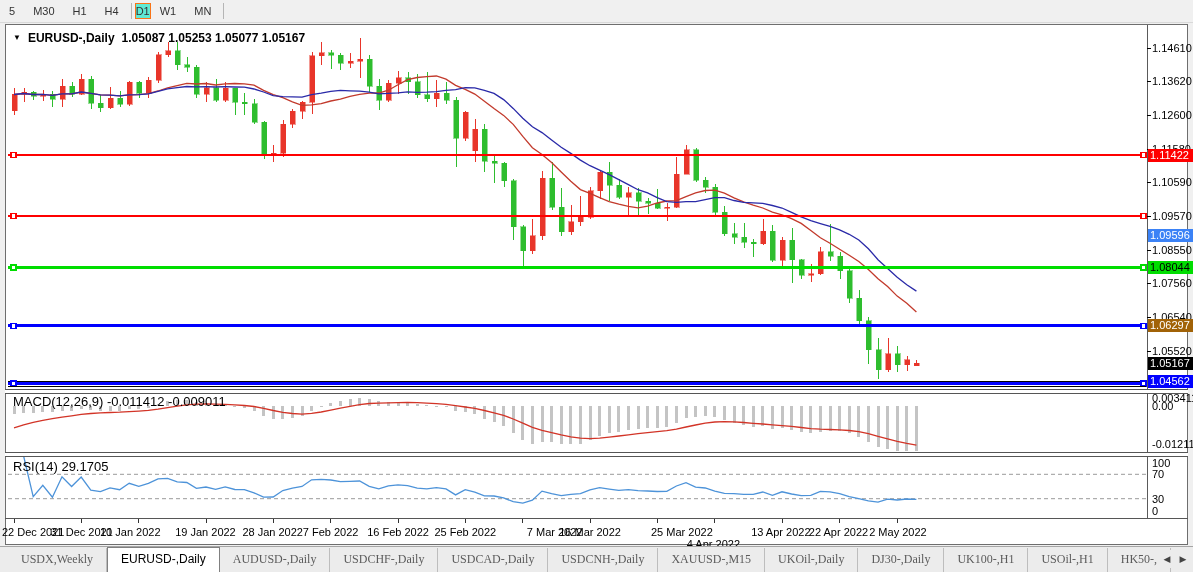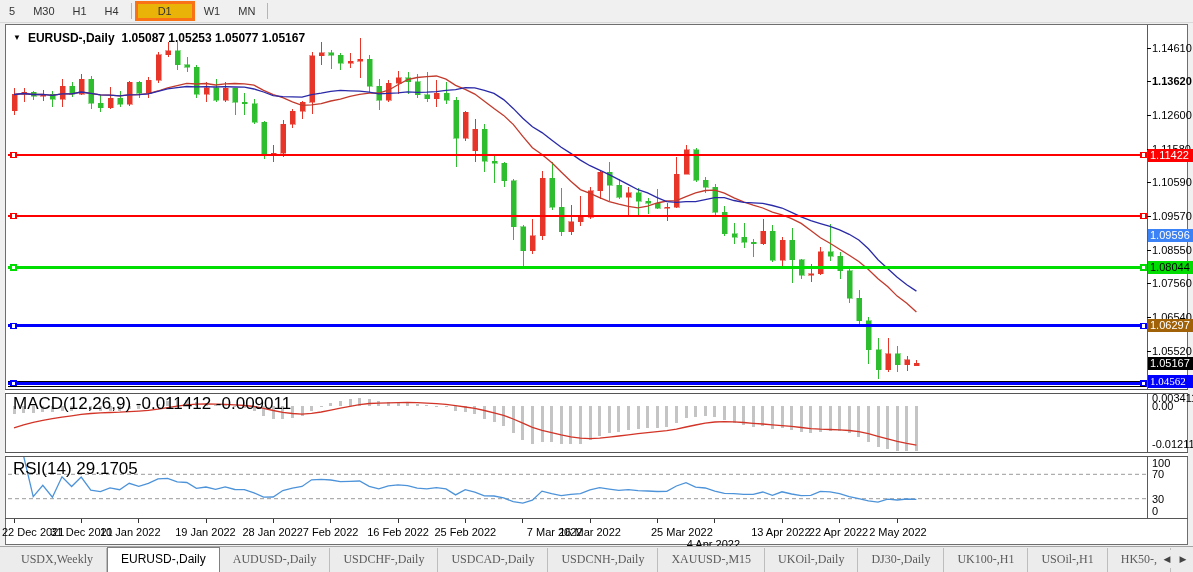--- a/index.html
+++ b/index.html
@@ -9,7 +9,7 @@
   .toolbar{position:absolute;left:0;top:0;width:1193px;height:22px;background:#f0f0f0;
            display:flex;align-items:center;border-bottom:1px solid #d9d9d9;}
   .tb-item{font-size:11px;color:#333;padding:2px 9px;cursor:default;}
-  .tb-item.active{background:#eab308;border:3px solid #f97316;padding:1px 20px;}
+  .tb-item.active{background:#5eead4;border:1px solid #f97316;padding:1px 0;}
   .tb-sep{width:1px;height:16px;background:#b5b5b5;margin:0 3px;}
   
   .window{position:absolute;left:5px;top:24px;width:1183px;height:521px;background:#fff;

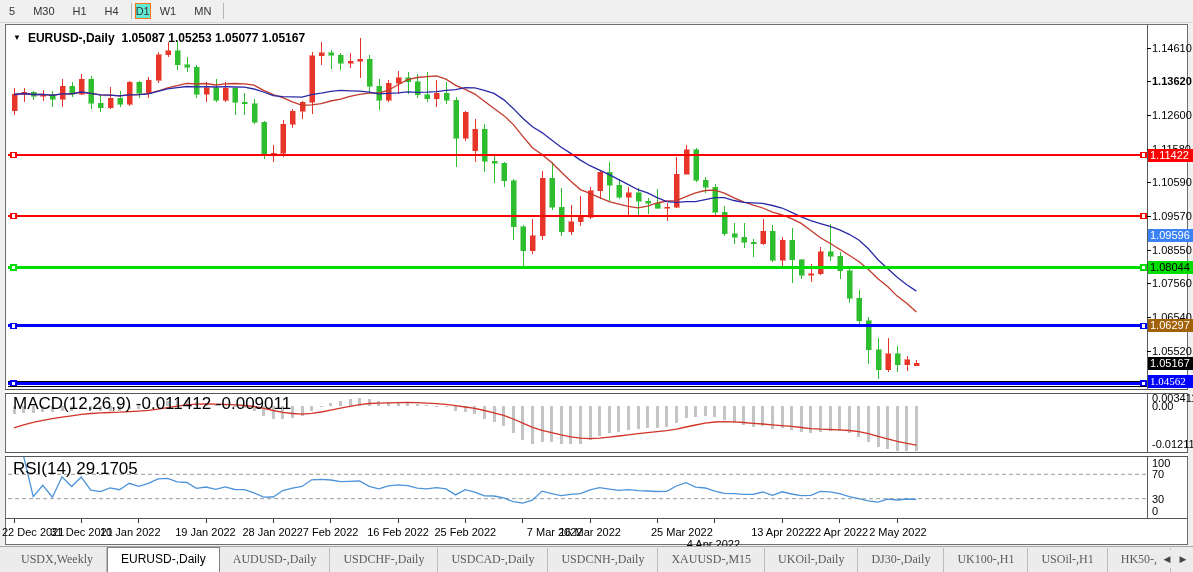--- a/index.html
+++ b/index.html
@@ -415,7 +415,7 @@
       <div class="tick-mark" style="top: 48px;"></div>
       <div class="tick-label" style="top: 41.8396px;">1.14610</div>
       <div class="tick-mark" style="top: 81px;"></div>
-      <div class="tick-label" style="top: 74.8066px; font-weight: bold;">1.13620</div>
+      <div class="tick-label" style="top: 74.8066px;">1.13620</div>
       <div class="tick-mark" style="top: 115px;"></div>
       <div class="tick-label" style="top: 108.773px;">1.12600</div>
       <div class="tick-mark" style="top: 149px;"></div>

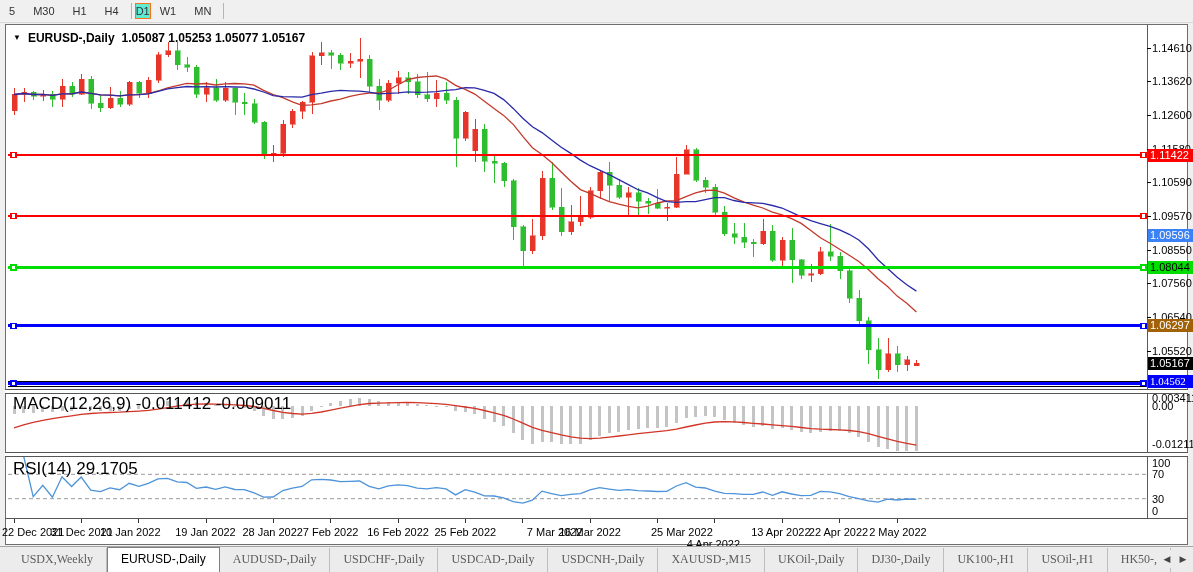--- a/index.html
+++ b/index.html
@@ -436,7 +436,7 @@
       <div class="badge" style="top: 209.306px; background: #3b82f6; color: rgb(255, 255, 255); margin-top: 20px;">1.09596</div>
       <div class="badge" style="top: 260.987px; background: rgb(0, 221, 0); color: rgb(0, 0, 0);">1.08044</div>
       <div class="badge" style="top: 319.163px; background: #a16207; color: rgb(255, 255, 255);">1.06297</div>
-      <div class="badge" style="top: 374.5px; background: rgb(0, 0, 255); color: rgb(255, 255, 255); font-family: Liberation Serif, serif;">1.04562</div>
+      <div class="badge" style="top: 374.5px; background: rgb(0, 0, 255); color: rgb(255, 255, 255);">1.04562</div>
       <div class="badge" style="top: 356.791px; background: rgb(0, 0, 0); color: rgb(255, 255, 255);">1.05167</div>
       <div class="tick-label" style="top: 392px;">0.003411</div>
       <div class="tick-label" style="top: 400.3px;">0.00</div>

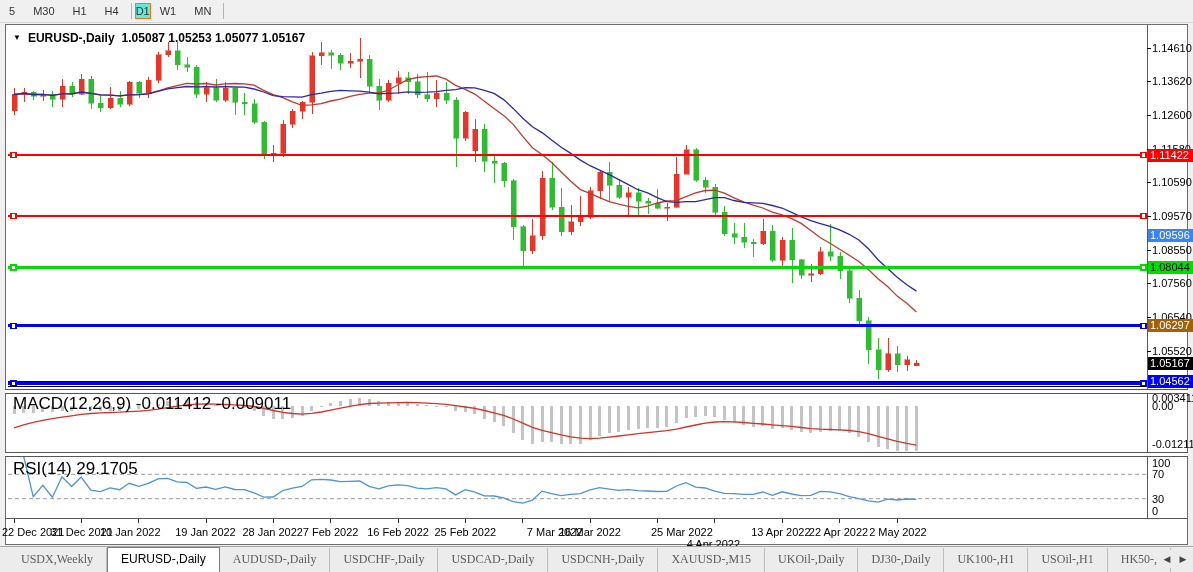--- a/index.html
+++ b/index.html
@@ -21,7 +21,7 @@
   .panel-sep{position:absolute;left:5px;width:1183px;height:3px;background:#fff;
              border-top:1px solid #565656;border-bottom:1px solid #565656;box-sizing:content-box;}
   .date-sep{position:absolute;left:5px;width:1183px;height:1px;background:#565656;}
-  .ind-label{position:absolute;font-size:17px;color:#000;}
+  .ind-label{position:absolute;font-size:13px;color:#000;}
   .tick-label{position:absolute;left:1152px;font-size:11px;color:#000;white-space:nowrap;}
   .tick-mark{position:absolute;left:1147px;width:4px;height:1px;background:#000;}
   .badge{position:absolute;left:1148px;min-width:41px;height:13px;line-height:13px;

